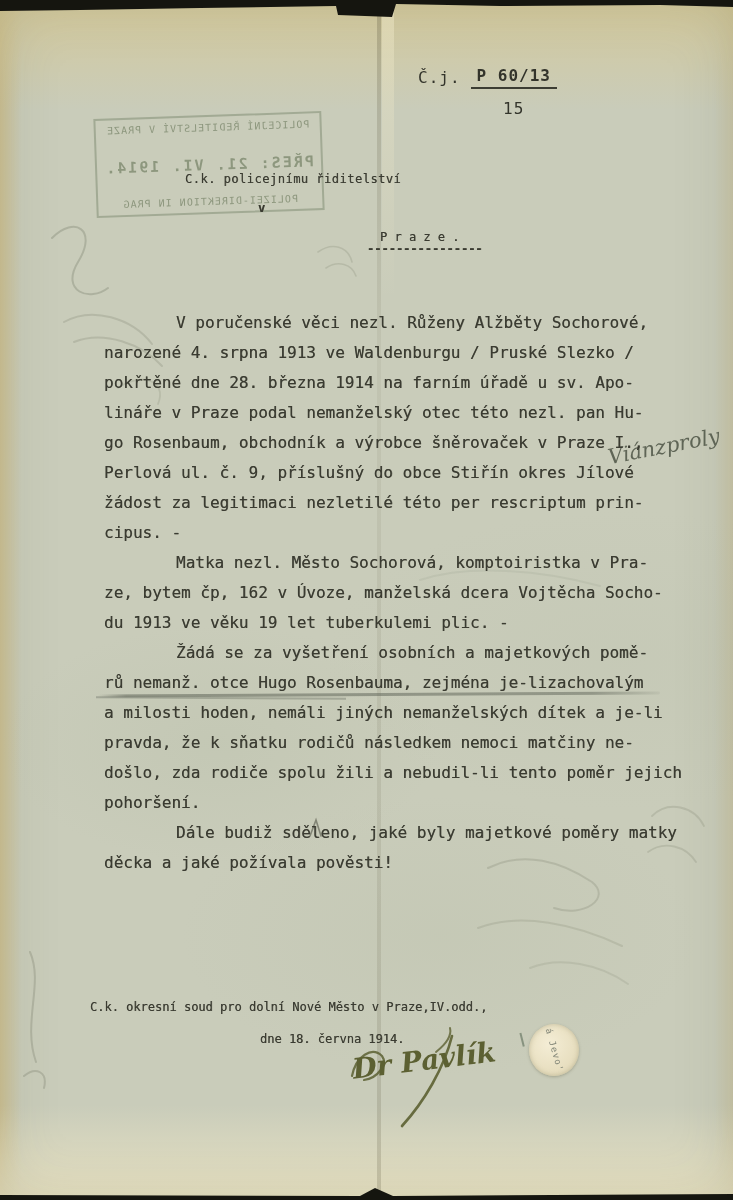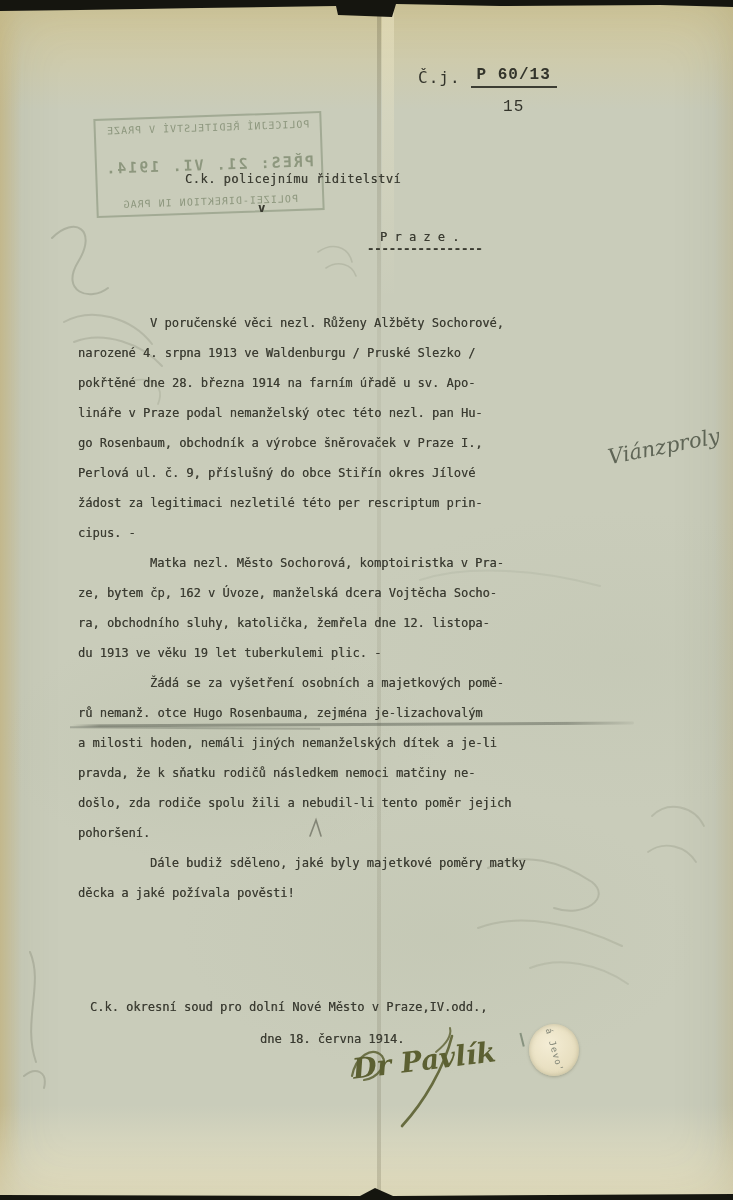--- a/index.html
+++ b/index.html
@@ -28,7 +28,7 @@
 
   .ref{position:absolute;left:418px;top:66px;color:#33342b;font-size:16px;display:flex;align-items:flex-start;letter-spacing:1px;}
   .ref .label{padding-top:2px;}
-  .ref .fraction{display:inline-block;margin-left:10px;text-align:center;font-family:Liberation Mono, monospace;}
+  .ref .fraction{display:inline-block;margin-left:10px;text-align:center;}
   .ref .num{display:block;padding:0 6px 2px 6px;border-bottom:2px solid #3c3d33;font-weight:bold;}
   .ref .den{display:block;padding-top:10px;}
 

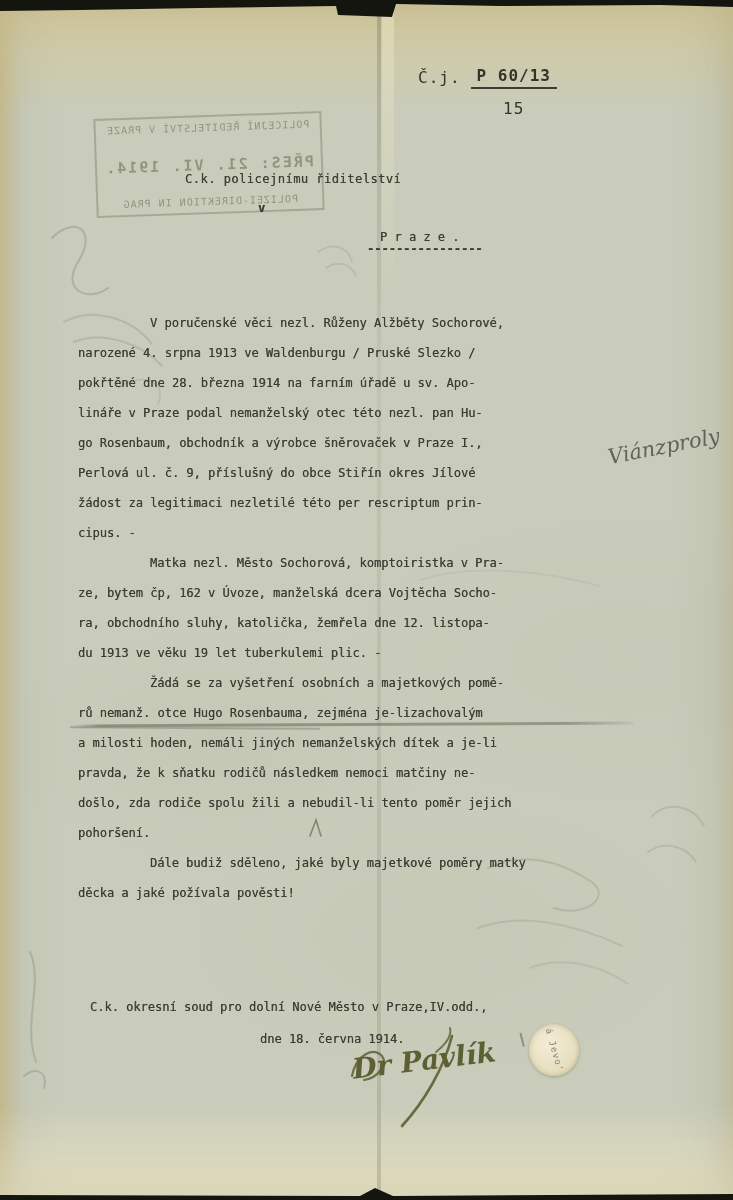--- a/index.html
+++ b/index.html
@@ -51,8 +51,8 @@
     font-family:"DejaVu Serif",serif;font-style:italic;font-size:21px;
     color:rgba(80,86,72,0.88);transform:rotate(-11deg);white-space:nowrap;}
 
-  .body-text{position:absolute;left:78px;top:308px;width:566px;
-    color:#3a3b31;font-size:12px;line-height:30px;
+  .body-text{position:absolute;left:104px;top:308px;width:566px;
+    color:#3a3b31;font-size:16px;line-height:30px;
     text-shadow:0.3px 0 rgba(58,59,49,0.65);}
   .body-text .line{position:relative;white-space:nowrap;height:30px;}
   .body-text .indent{padding-left:72px;}

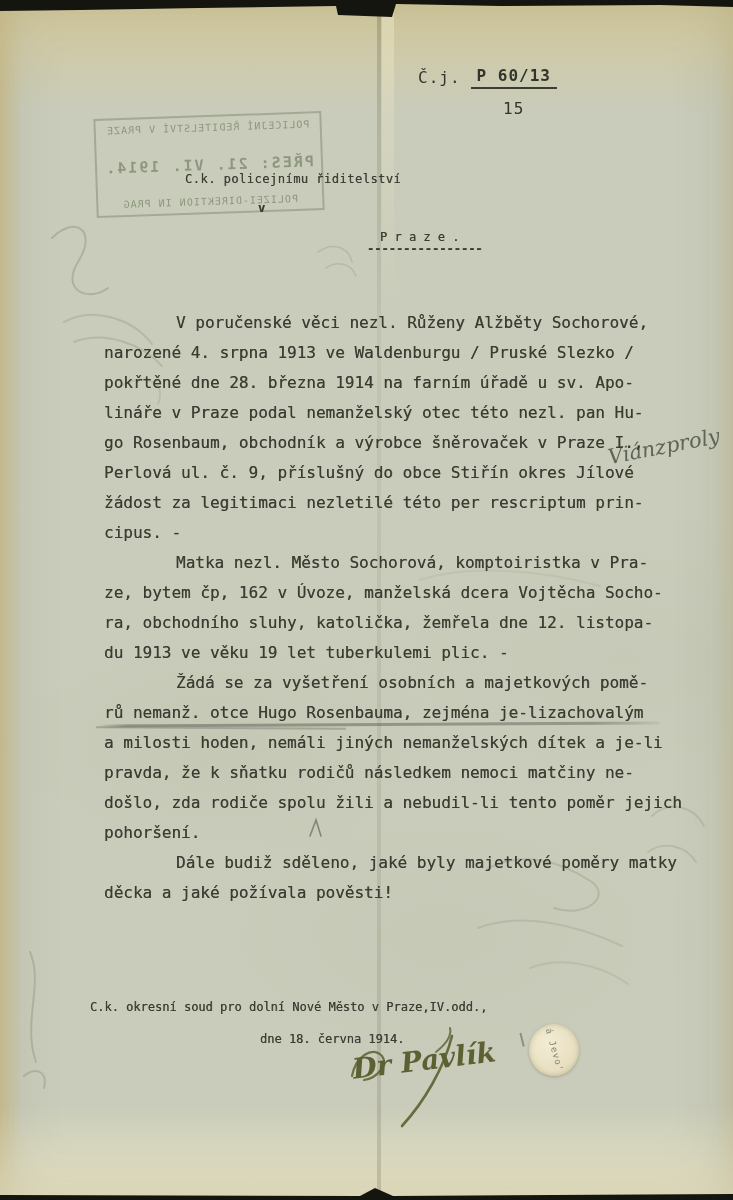--- a/index.html
+++ b/index.html
@@ -137,7 +137,6 @@
       <div class="line">cipus. -</div>
       <div class="line indent">Matka nezl. Město Sochorová, komptoiristka v Pra-</div>
       <div class="line">ze, bytem čp, 162 v Úvoze, manželská dcera Vojtěcha Socho-</div>
-      <div class="line">ra, obchodního sluhy, katolička, žemřela dne 12. listopa-</div>
       <div class="line">du 1913 ve věku 19 let tuberkulemi plic. -</div>
       <div class="line indent">Žádá se za vyšetření osobních a majetkových pomě-</div>
       <div class="line underlined">rů nemanž. otce Hugo Rosenbauma, zejména je-lizachovalým</div>

